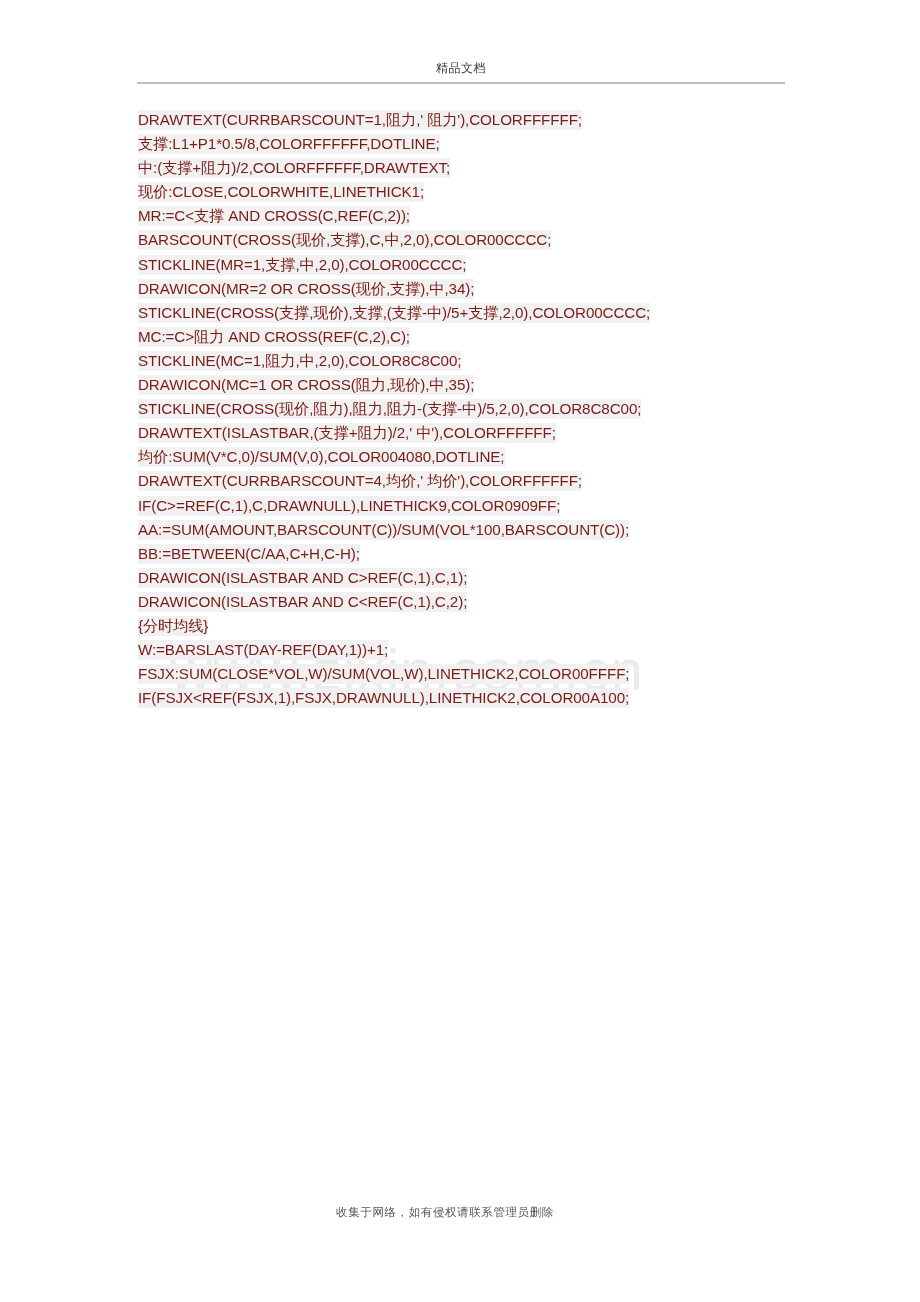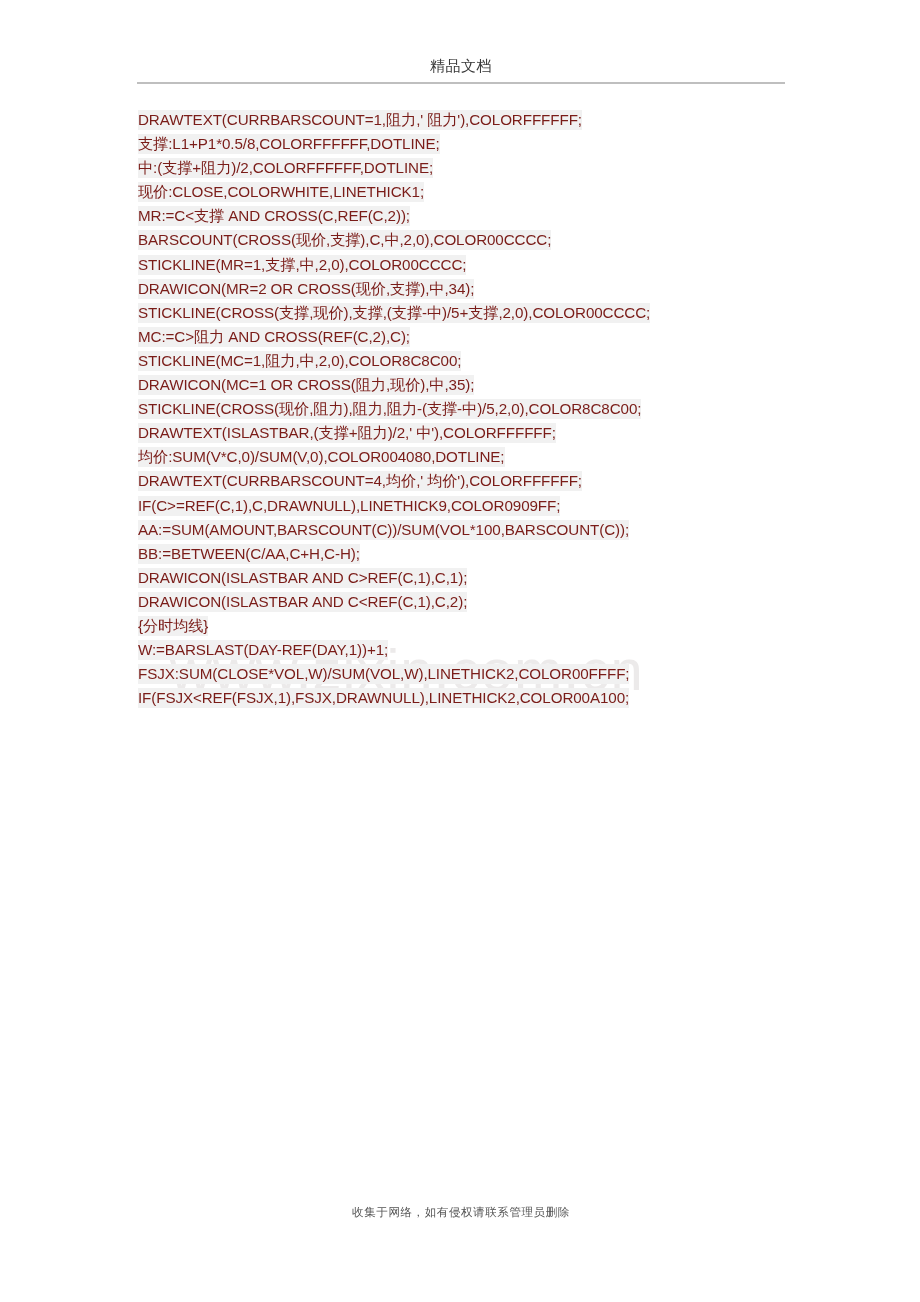--- a/index.html
+++ b/index.html
@@ -31,8 +31,8 @@
     text-align: center;
   }
   .doc-header-title {
-    font-family: Liberation Mono, monospace;
-    font-size: 15px;
+    font-family: Liberation Sans, sans-serif;
+    font-size: 12px;
     color: #3a3a3a;
     line-height: 16px;
     letter-spacing: 0.5px;

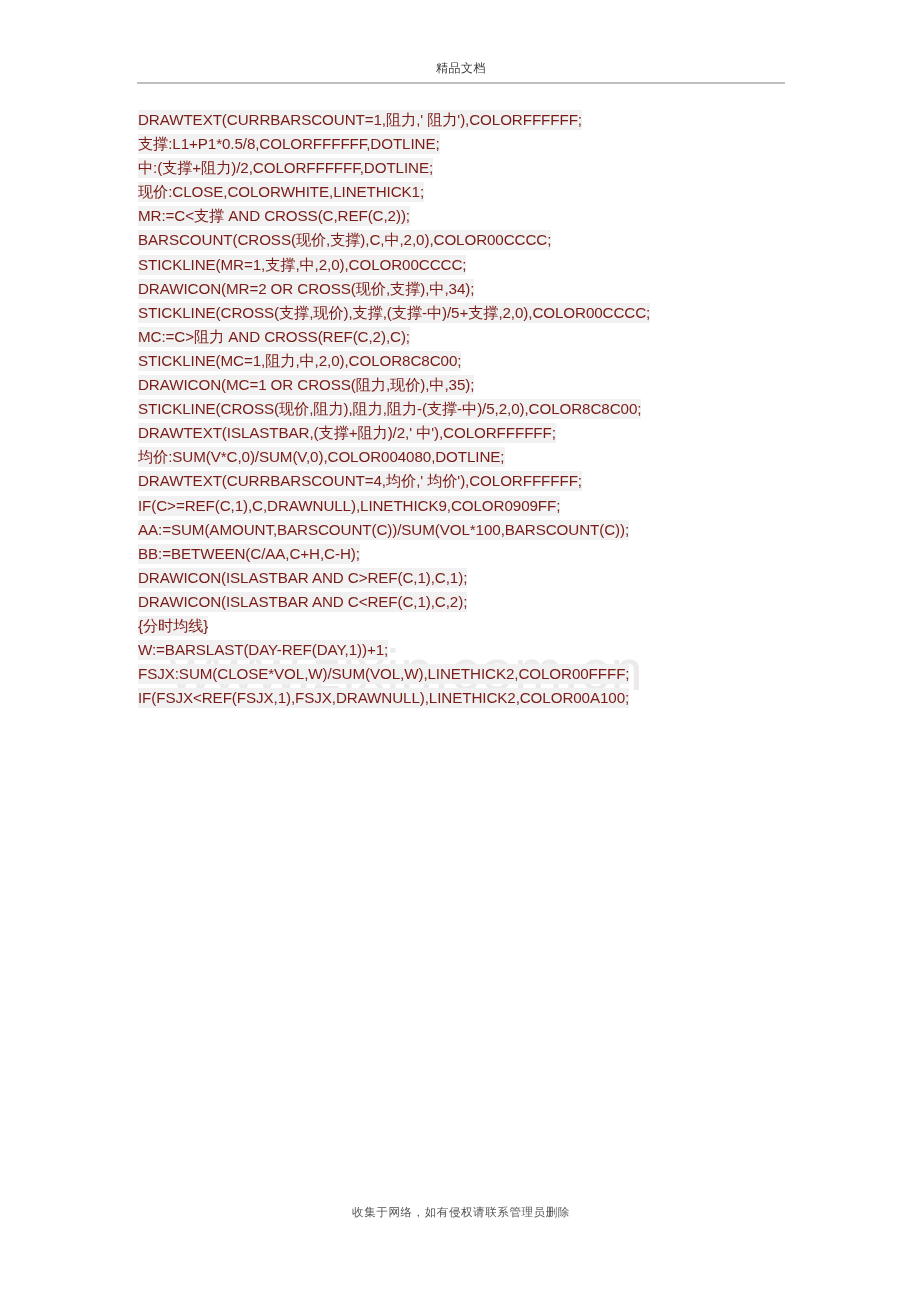--- a/index.html
+++ b/index.html
@@ -118,7 +118,7 @@
   <div class="code-block" id="code-block">
       <div class="code-line"><span class="hl">DRAWTEXT(CURRBARSCOUNT=1,阻力,' 阻力'),COLORFFFFFF;</span></div>
       <div class="code-line"><span class="hl">支撑:L1+P1*0.5/8,COLORFFFFFF,DOTLINE;</span></div>
-      <div class="code-line"><span class="hl">中:(支撑+阻力)/2,COLORFFFFFF,DOTLINE;</span></div>
+      <div class="code-line"><span class="hl">中:(支撑+阻力)/2,COLORFFFFFF,DRAWTEXT;</span></div>
       <div class="code-line"><span class="hl">现价:CLOSE,COLORWHITE,LINETHICK1;</span></div>
       <div class="code-line"><span class="hl">MR:=C&lt;支撑 AND CROSS(C,REF(C,2));</span></div>
       <div class="code-line"><span class="hl">BARSCOUNT(CROSS(现价,支撑),C,中,2,0),COLOR00CCCC;</span></div>

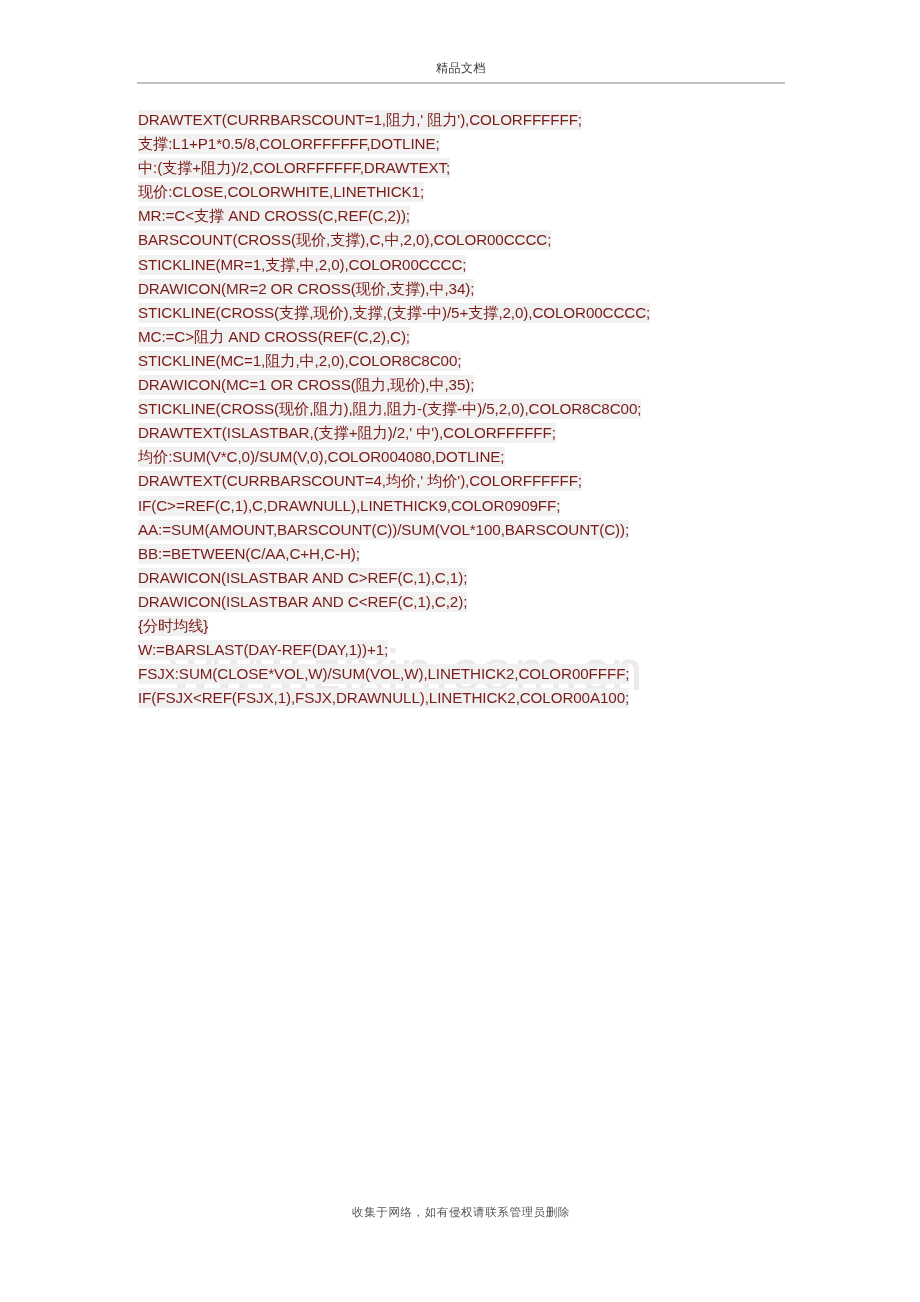--- a/index.html
+++ b/index.html
@@ -90,7 +90,7 @@
   
   .doc-footer {
     position: absolute;
-    left: 137px;
+    left: 121px;
     top: 1205px;
     width: 648px;
     text-align: center;

